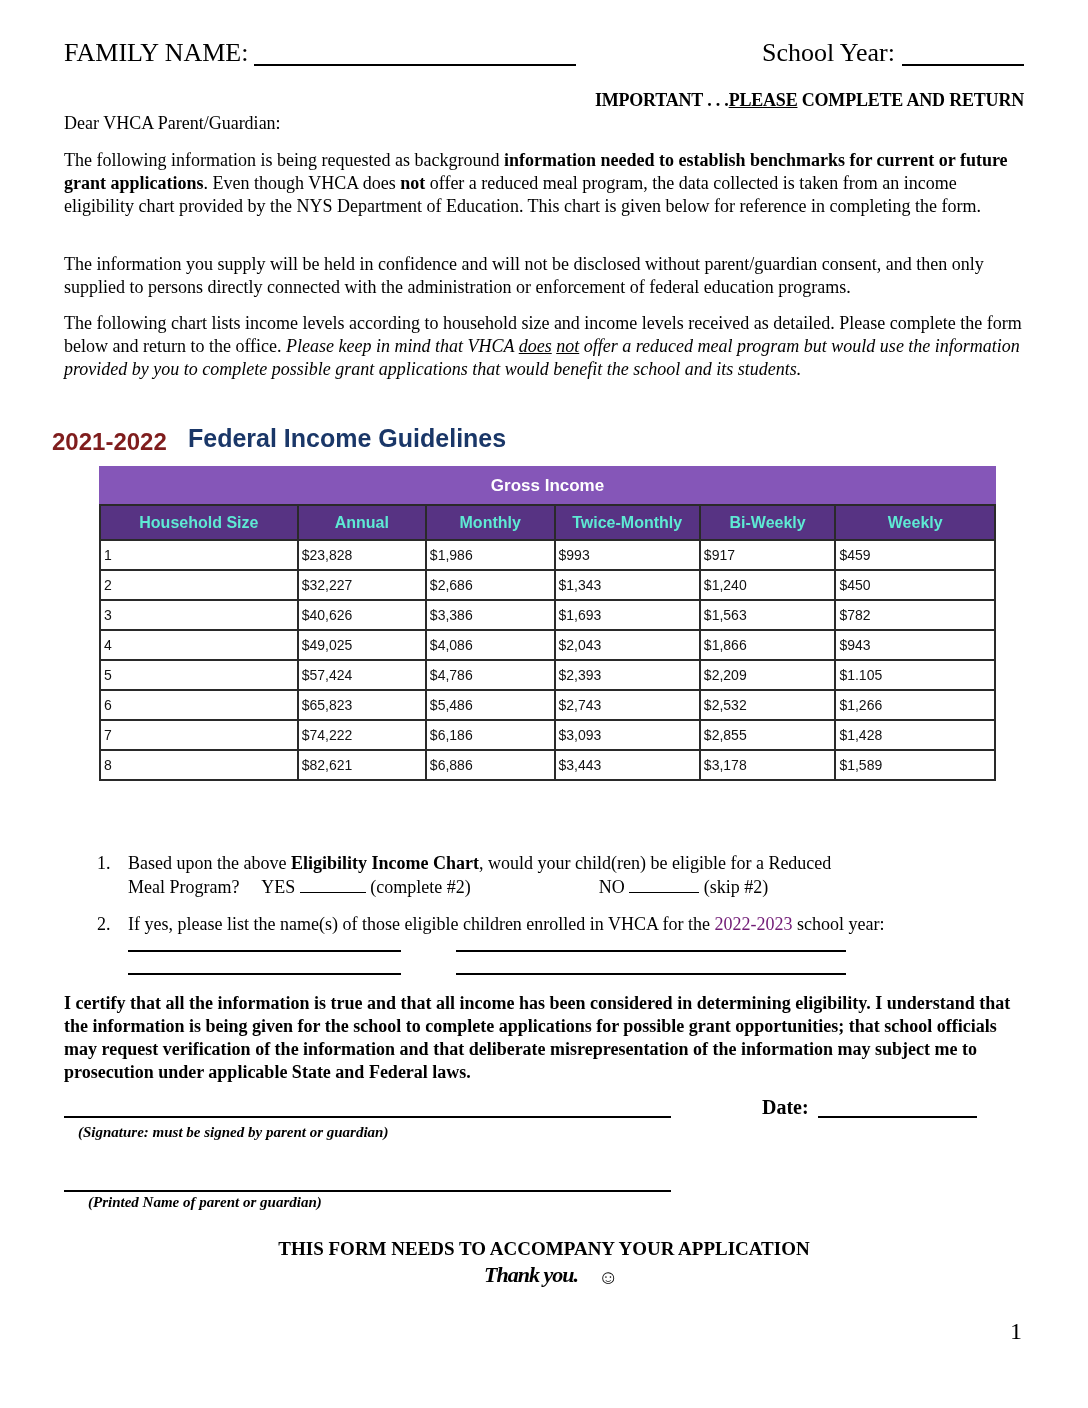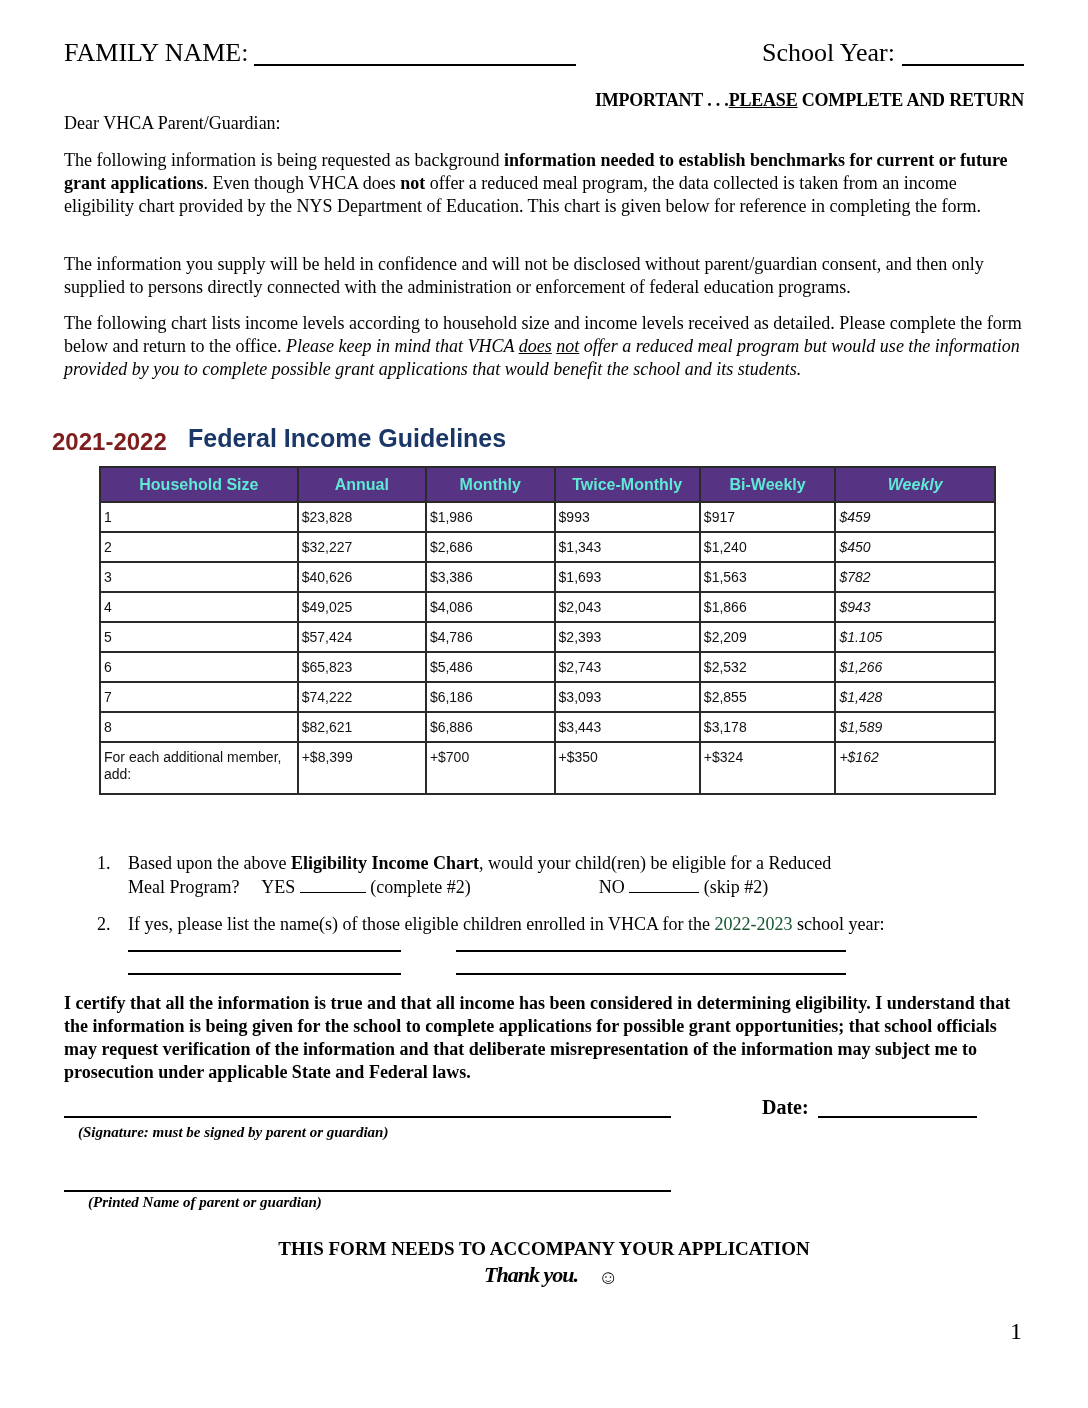--- a/index.html
+++ b/index.html
@@ -93,6 +93,9 @@
 <table id="income-table" class="abs sans">
   <thead>
     <tr>
+      <th colspan="6" class="gross">Gross Income</th>
+    </tr>
+    <tr>
       <th class="colh c0">Household Size</th>
       <th class="colh c1">Annual</th>
       <th class="colh c2">Monthly</th>

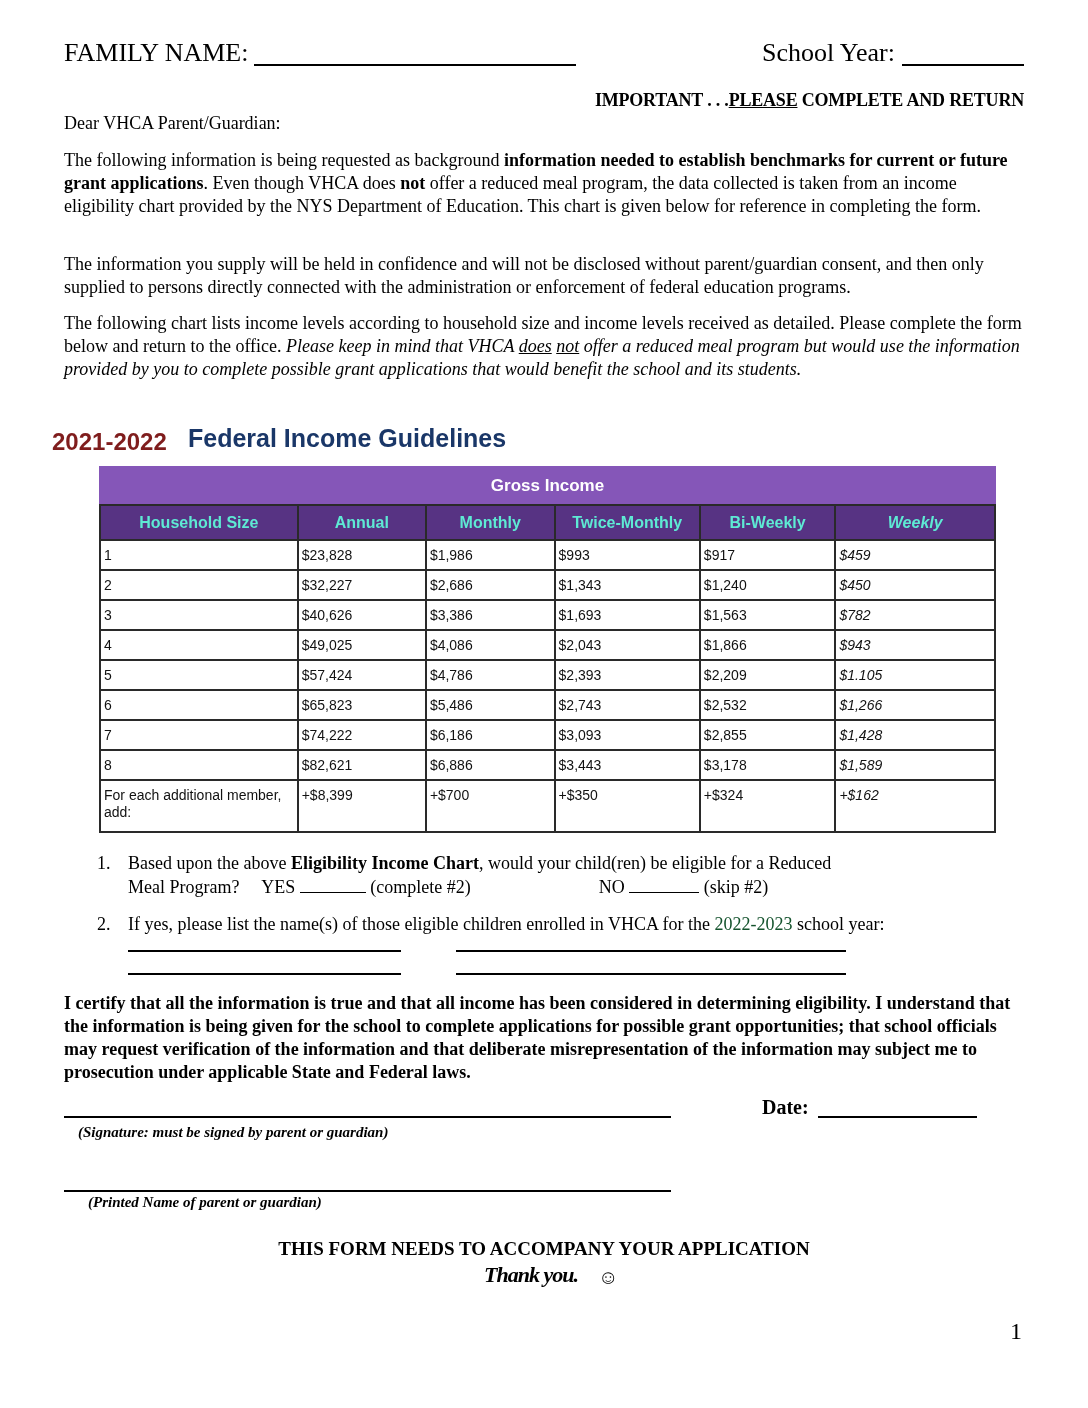--- a/index.html
+++ b/index.html
@@ -38,7 +38,7 @@
     #income-table td { height: 28px; padding: 0 3px; vertical-align: middle; color: #111; }
     #income-table tr.last td { height: 44px; vertical-align: top; padding-top: 6px; line-height: 17px; }
     .c0 { width: 199px; } .c1 { width: 126px; } .c2 { width: 126px; }
-    .c3 { width: 144px; } .c4 { width: 134px; } .c5 { width: 160px; font-style: italic; }
+    .c3 { width: 144px; } .c4 { width: 134px; } .c5 { width: 160px; }
 
     
     .q { font-size: 18px; line-height: 24px; }

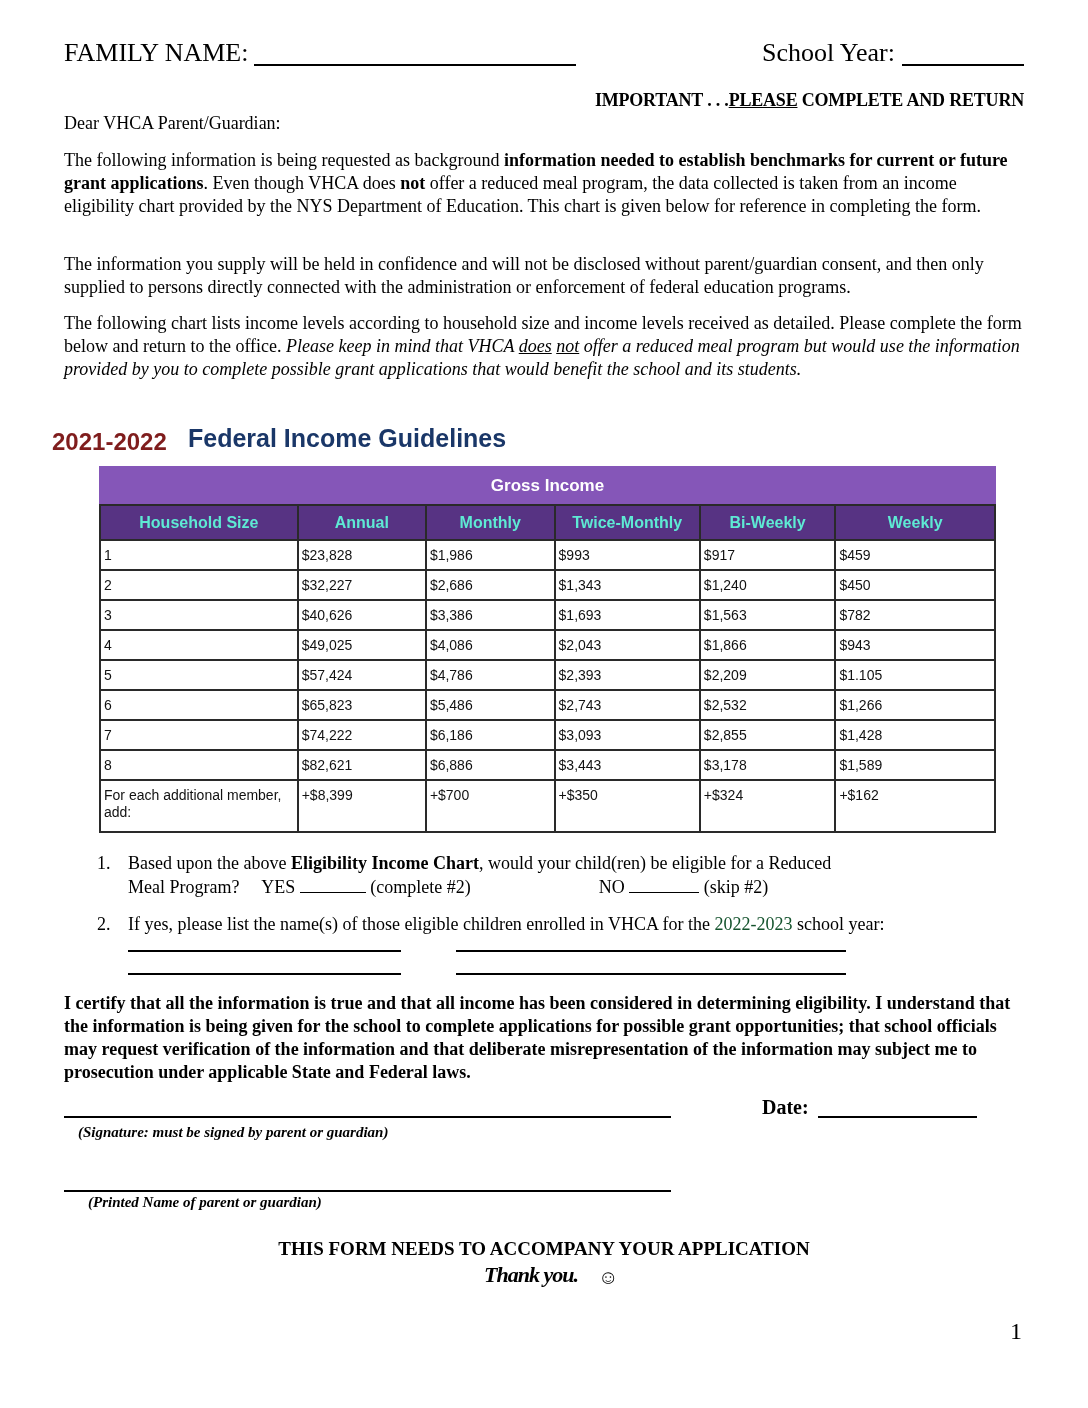--- a/index.html
+++ b/index.html
@@ -169,14 +169,6 @@
         <td class="c4">$3,178</td>
         <td class="c5">$1,589</td>
       </tr>
-      <tr class="last">
-        <td class="c0">For each additional member, add:</td>
-        <td class="c1">+$8,399</td>
-        <td class="c2">+$700</td>
-        <td class="c3">+$350</td>
-        <td class="c4">+$324</td>
-        <td class="c5">+$162</td>
-      </tr>
     </tbody>
 </table>
 

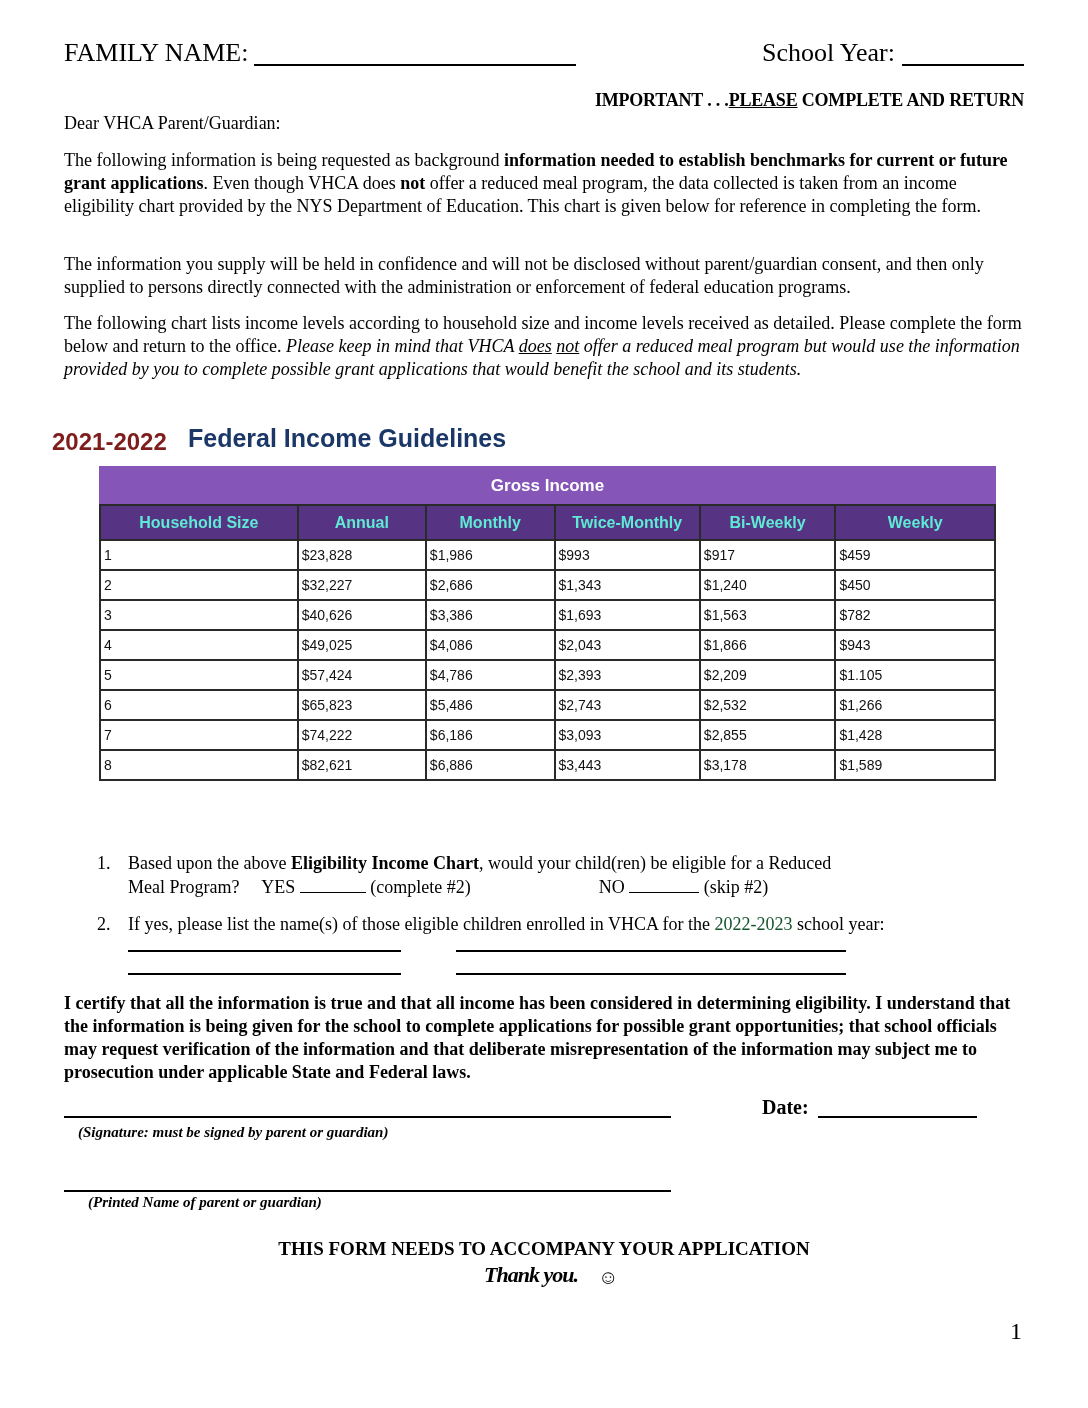--- a/index.html
+++ b/index.html
@@ -48,7 +48,7 @@
     .blank { display: inline-block; border-bottom: 1.5px solid #000; height: 16px; vertical-align: baseline; }
     #q2-num { left: 97px; top: 912px; }
     #q2-text { left: 128px; top: 912px; width: 900px; }
-    .purple { color: #14532d; }
+    .purple { color: #701a75; }
     .nameline { border-bottom: 2px solid #000; }
     #nl1 { left: 128px; top: 950px; width: 273px; }
     #nl2 { left: 456px; top: 950px; width: 390px; }

